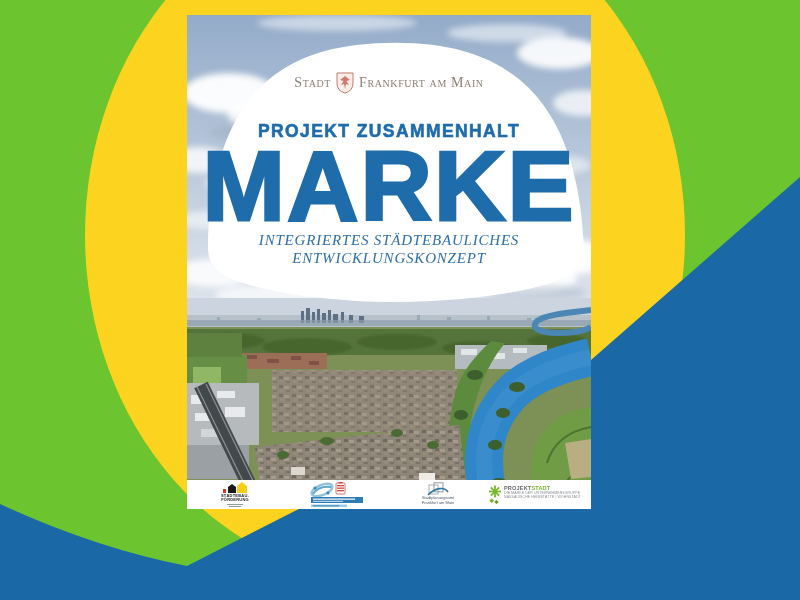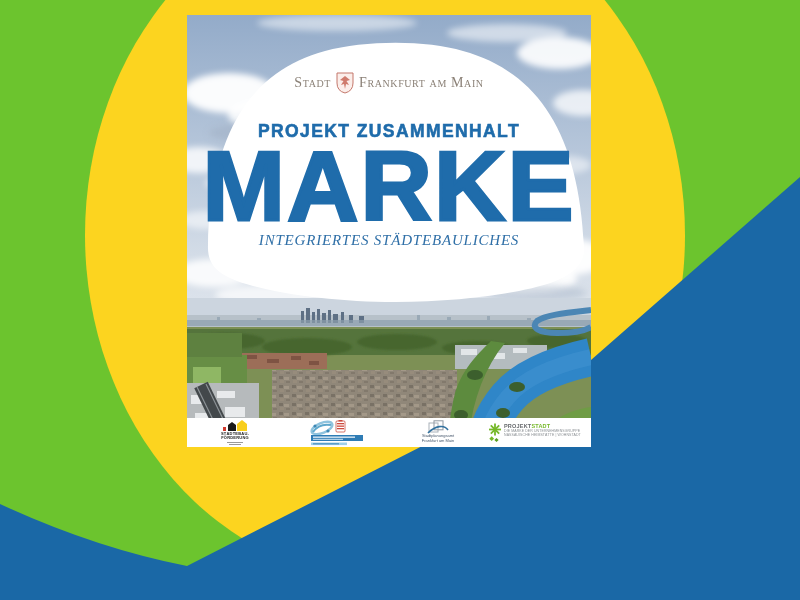--- a/index.html
+++ b/index.html
@@ -8,7 +8,7 @@
          font-family:"Liberation Sans",sans-serif;}
   .bg-svg{position:absolute;left:0;top:0;}
   
-  .cover{position:absolute;left:187px;top:15px;width:404px;height:432px;
+  .cover{position:absolute;left:187px;top:15px;width:404px;height:494px;
          background:#fff;overflow:hidden;}
   .photo-svg{position:absolute;left:0;top:0;}
   

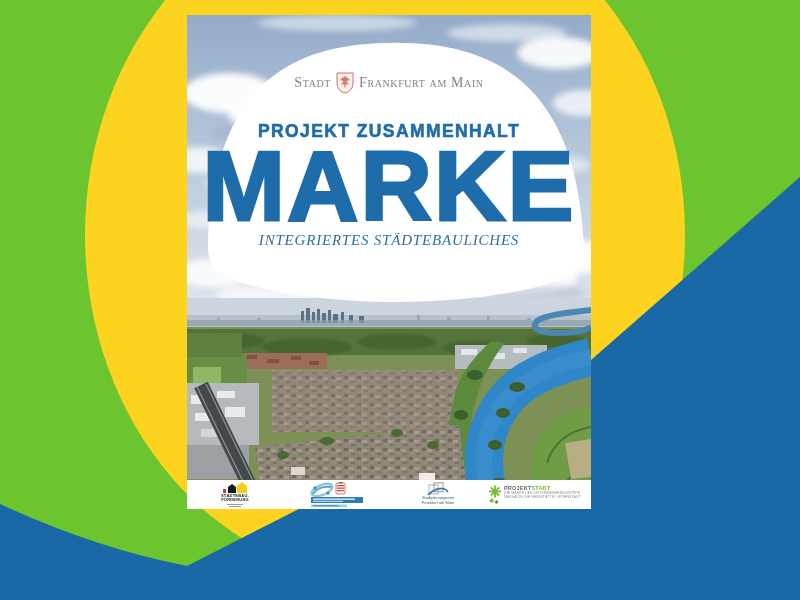--- a/index.html
+++ b/index.html
@@ -222,6 +222,7 @@
     <div class="title">MARKE</div>
     <div class="subtitle">
       <div>INTEGRIERTES STÄDTEBAULICHES</div>
+      <div>ENTWICKLUNGSKONZEPT</div>
     </div>
 
     <div class="footer">

